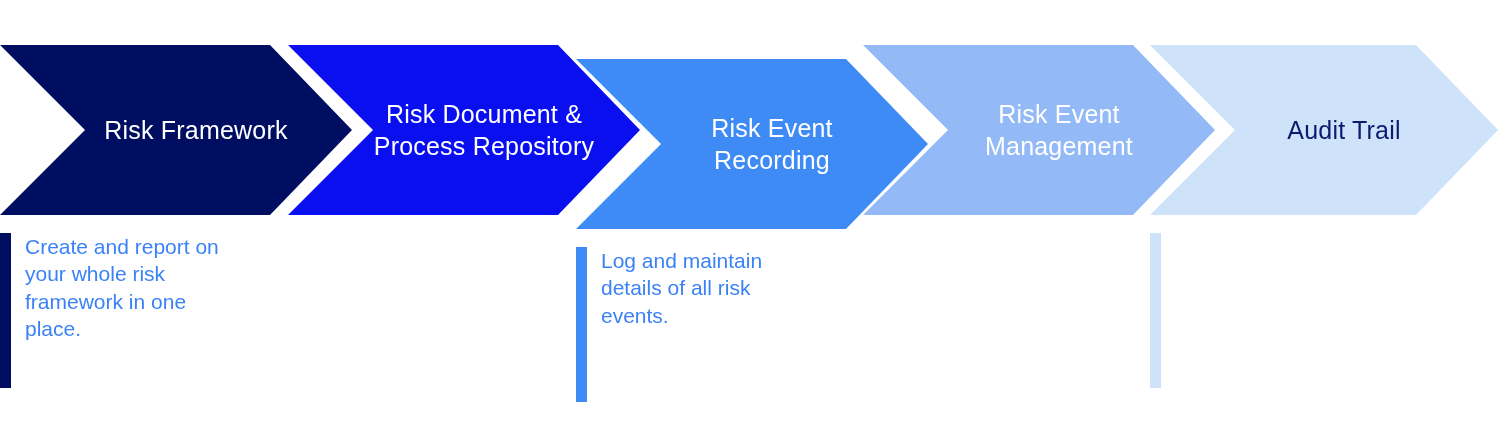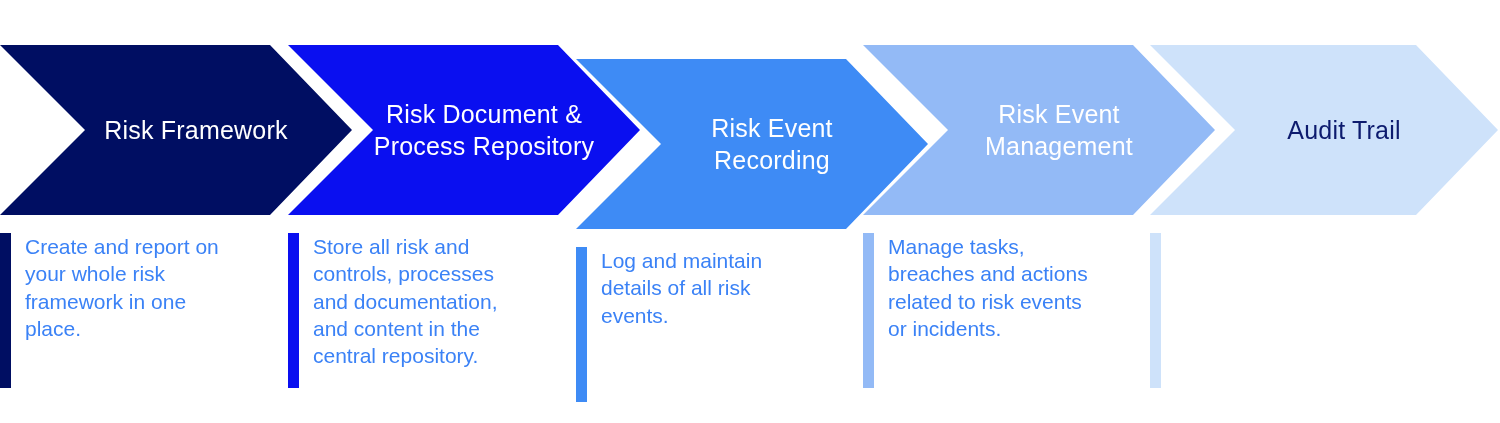--- a/index.html
+++ b/index.html
@@ -94,10 +94,6 @@
     <div class="desc-bar"></div>
     <div class="desc-text">Create and report on your whole risk framework in one place.</div>
   </div>
-  <div class="desc-col pos-1" style="--step-color: #0a0ff0; --label-color: #ffffff;">
-    <div class="desc-bar"></div>
-    <div class="desc-text">Store all risk and controls, processes and documentation, and content in the central repository.</div>
-  </div>
   <div class="desc-col pos-2" style="--step-color: #3e8bf5; --label-color: #ffffff;">
     <div class="desc-bar"></div>
     <div class="desc-text">Log and maintain details of all risk events.</div>

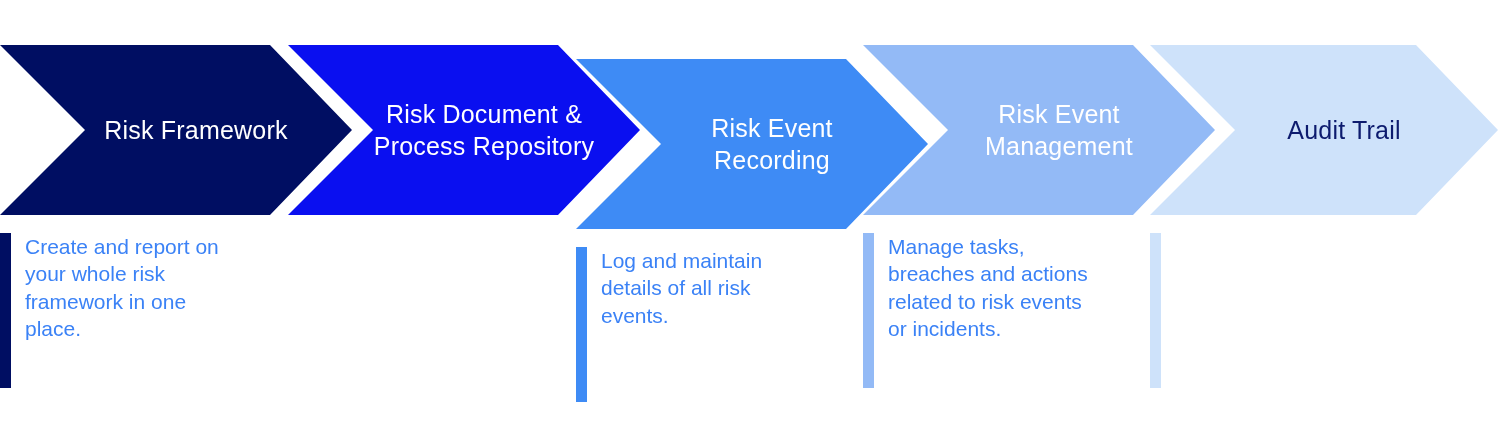--- a/index.html
+++ b/index.html
@@ -98,10 +98,6 @@
     <div class="desc-bar"></div>
     <div class="desc-text">Log and maintain details of all risk events.</div>
   </div>
-  <div class="desc-col pos-3" style="--step-color: #93baf6; --label-color: #ffffff;">
-    <div class="desc-bar"></div>
-    <div class="desc-text">Manage tasks, breaches and actions related to risk events or incidents.</div>
-  </div>
   <div class="desc-col pos-4" style="--step-color: #cee2fa; --label-color: #0d1b6e;">
     <div class="desc-bar"></div>
   </div>

